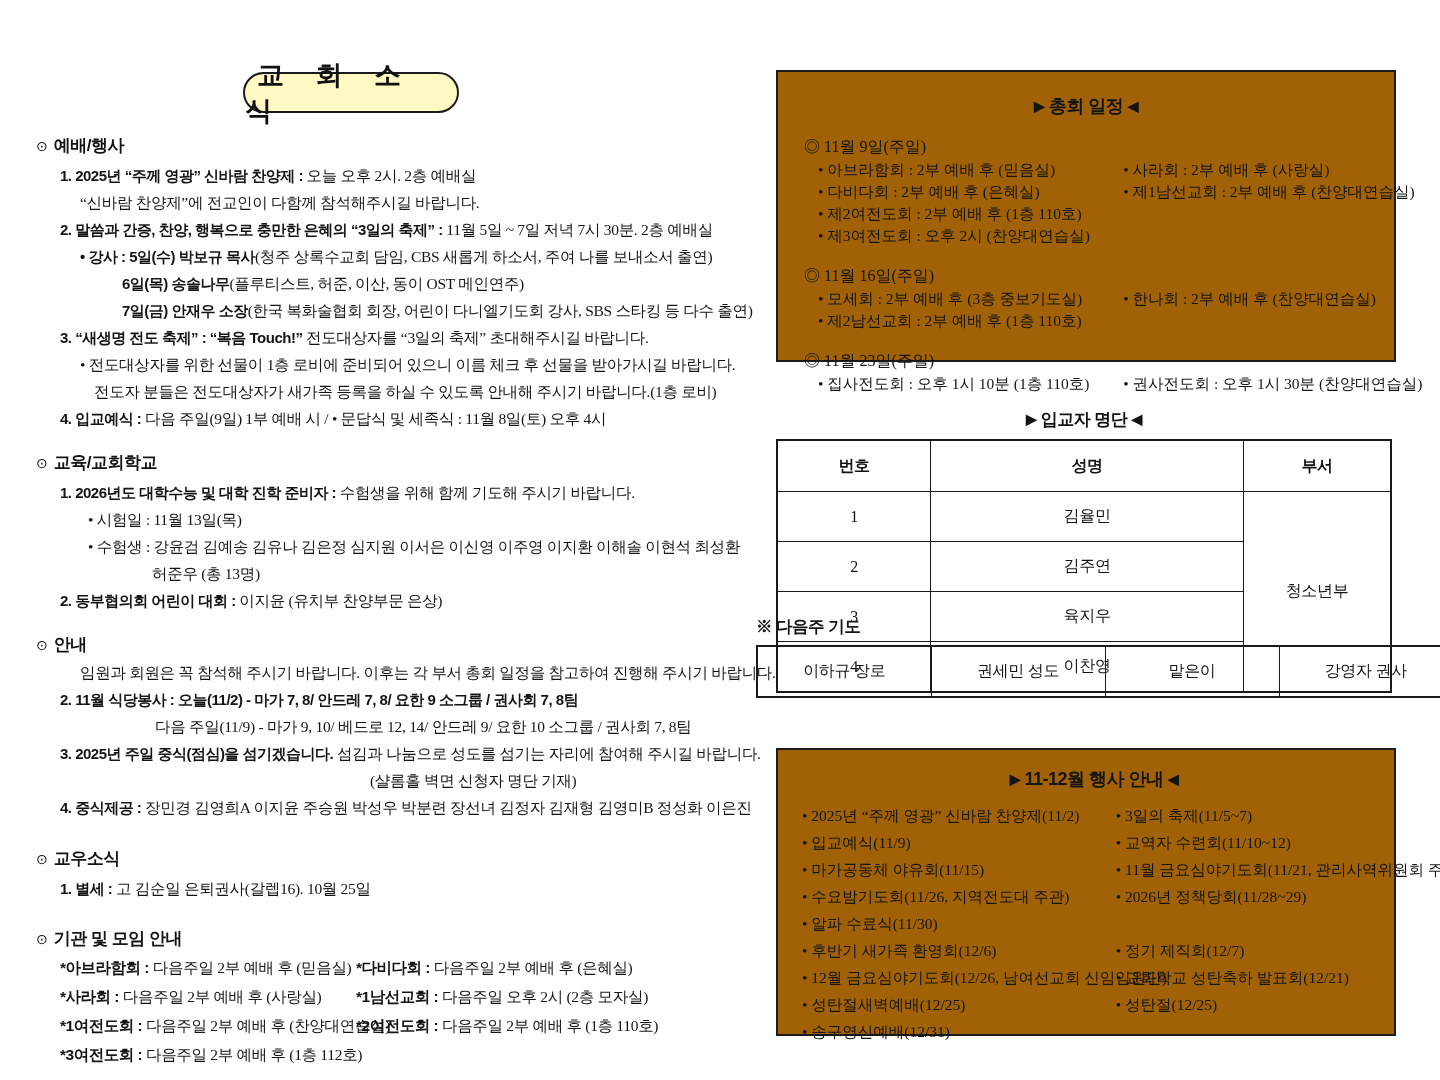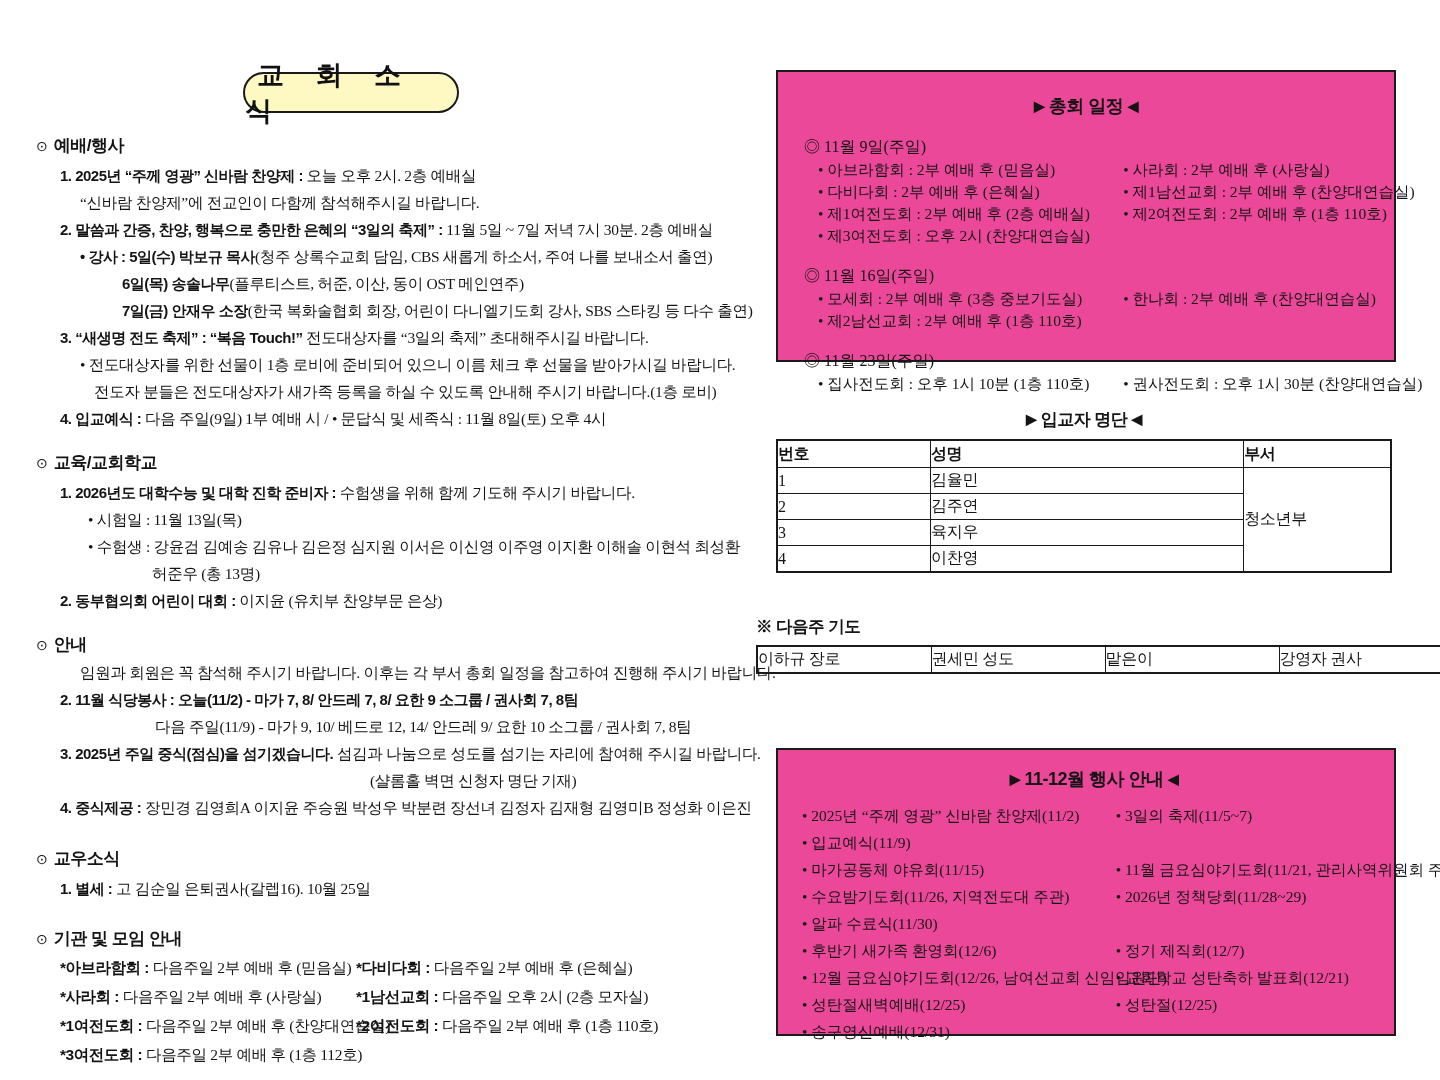--- a/index.html
+++ b/index.html
@@ -35,7 +35,7 @@
   .grow{display:grid;grid-template-columns:296px 1fr;height:29px;line-height:29px;
         white-space:nowrap;font-size:15.5px;}
   
-  .boxed{border:2px solid #1a1a1a;background:#ec4899;}
+  .boxed{border:2px solid #1a1a1a;background:#a16207;}
   .box-h{text-align:center;font-family:"Liberation Sans", sans-serif;font-weight:700;
          font-size:18px;letter-spacing:-0.5px;white-space:nowrap;}
   .tri{font-size:14px;vertical-align:1px;}

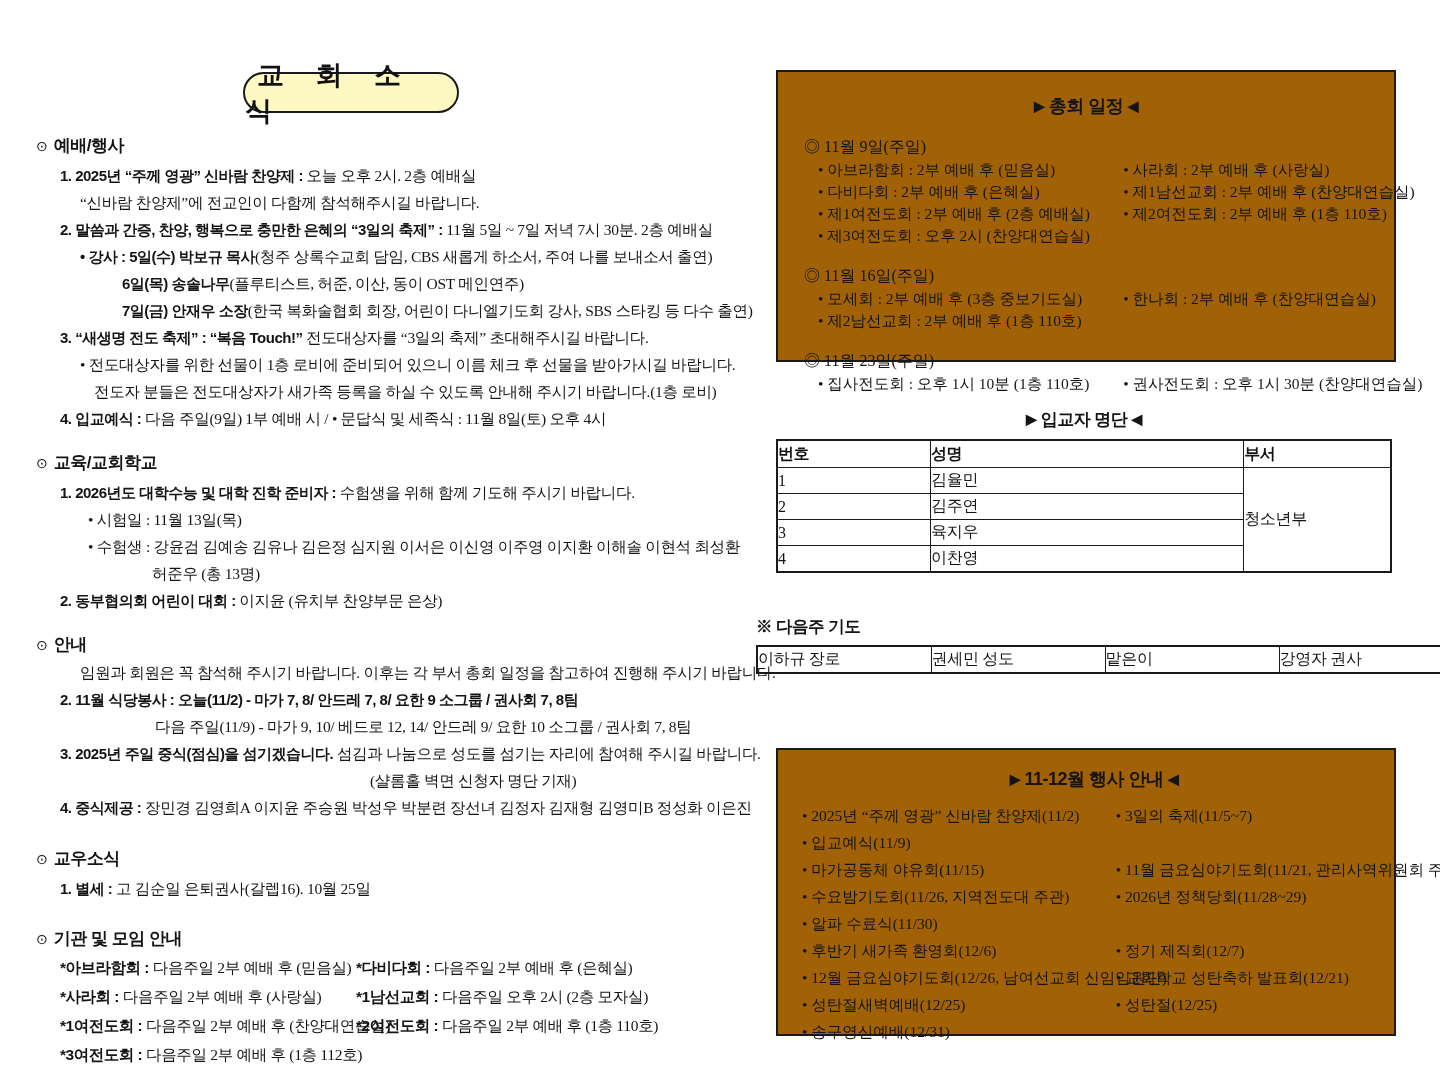--- a/index.html
+++ b/index.html
@@ -166,7 +166,6 @@
         <span>• 제1남선교회 : 2부 예배 후 (찬양대연습실)</span>
       </div>
     <div class="arow">
-        <span>• 제1여전도회 : 2부 예배 후 (2층 예배실)</span>
         <span>• 제2여전도회 : 2부 예배 후 (1층 110호)</span>
       </div>
     <div class="arow">

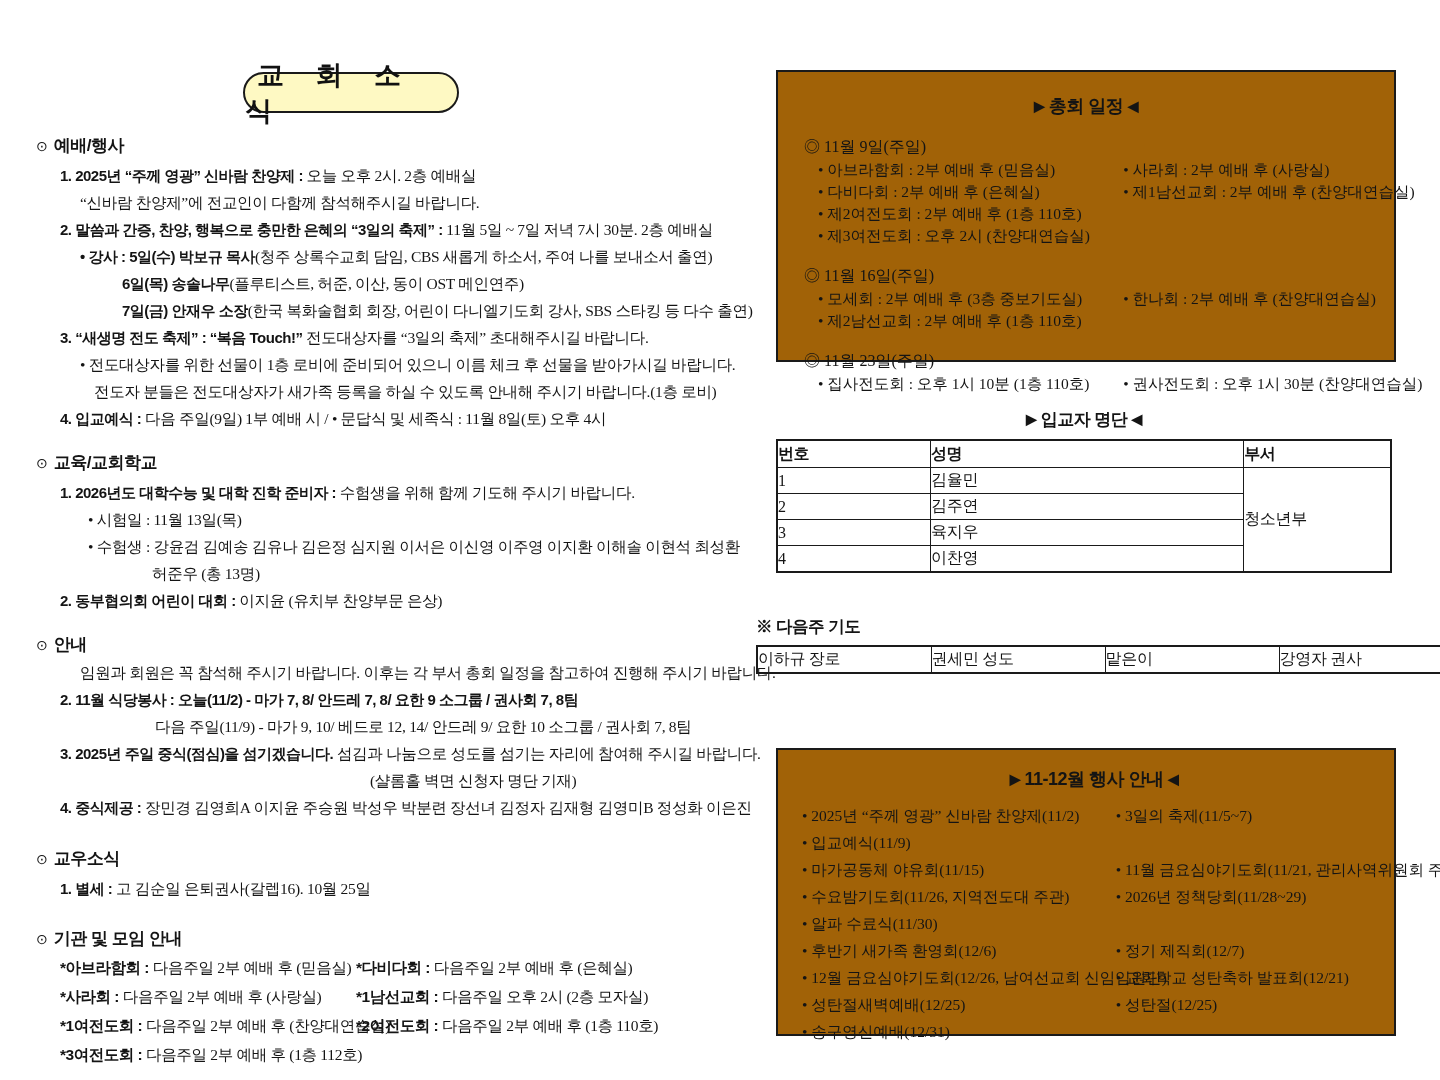--- a/index.html
+++ b/index.html
@@ -50,7 +50,7 @@
   #membership .box-h{font-size:17px;margin-bottom:8px;}
   table{border-collapse:collapse;width:100%;}
   .tbl{border:2.5px solid #1a1a1a;}
-  .tbl th,.tbl td{border:1.6px solid #1a1a1a;text-align:left;padding:0;}
+  .tbl th,.tbl td{border:1.6px solid #1a1a1a;text-align:center;padding:12px;}
   .tbl th{font-family:"Liberation Sans", sans-serif;font-weight:700;font-size:16px;
           height:26px;letter-spacing:-0.5px;}
   .tbl td{font-size:16px;height:25px;letter-spacing:-0.3px;}

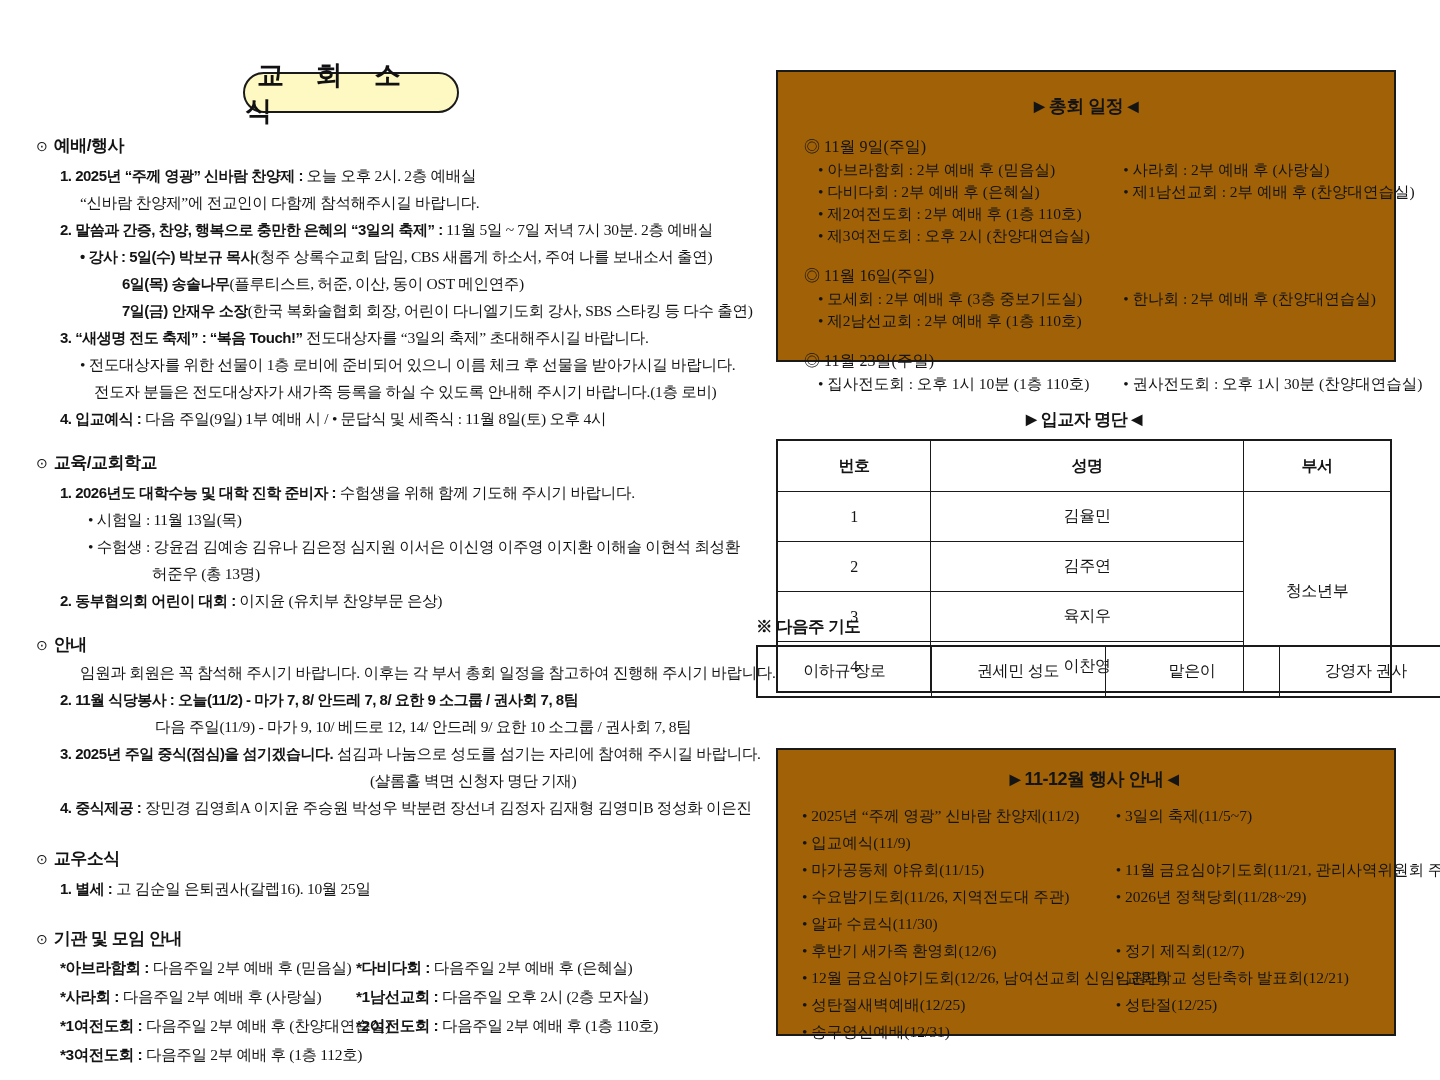--- a/index.html
+++ b/index.html
@@ -268,6 +268,7 @@
       </div>
     <div class="erow">
         <span>• 입교예식(11/9)</span>
+        <span>• 교역자 수련회(11/10~12)</span>
       </div>
     <div class="erow">
         <span>• 마가공동체 야유회(11/15)</span>

